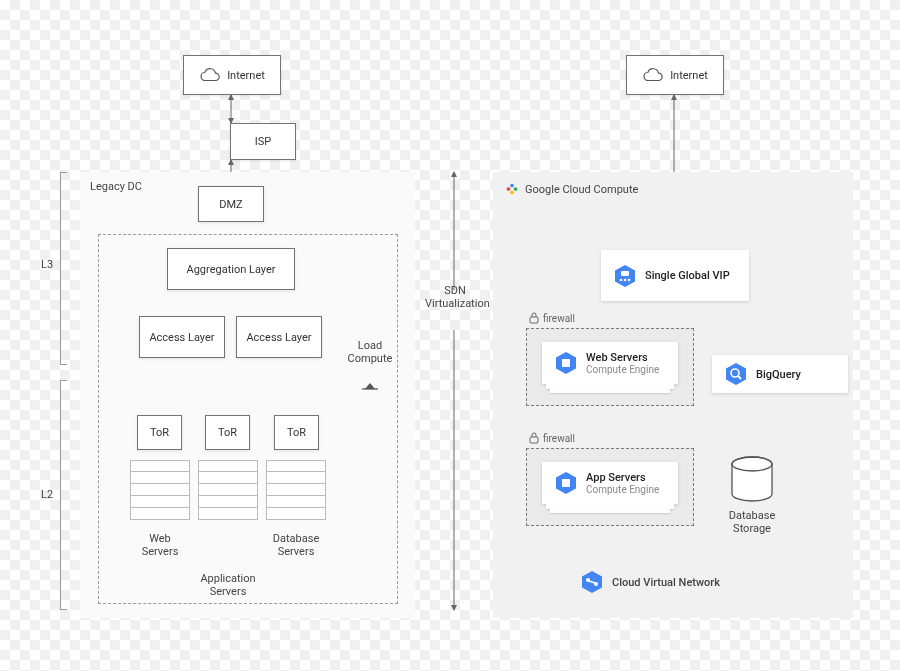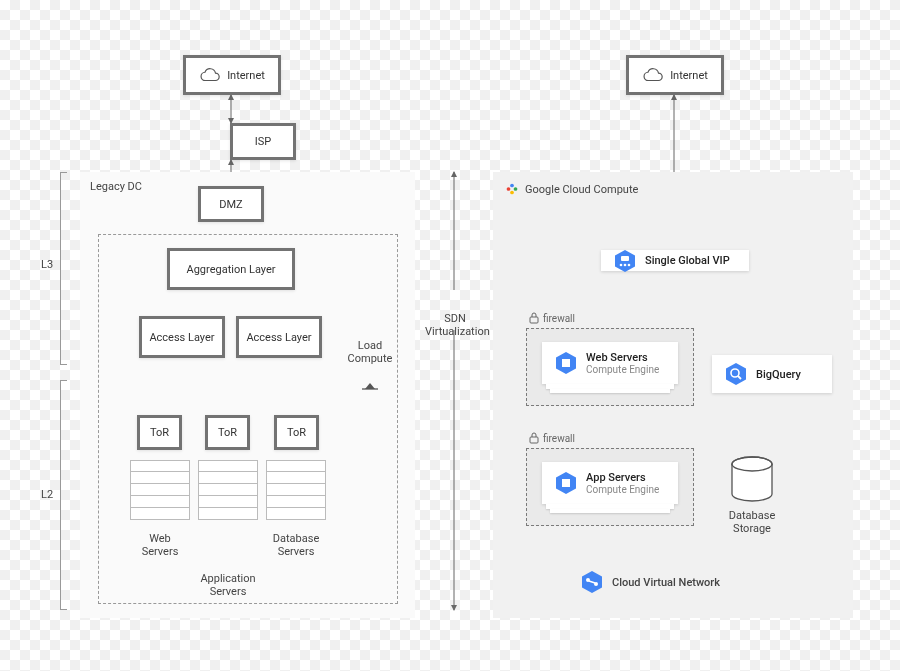--- a/index.html
+++ b/index.html
@@ -22,7 +22,7 @@
 .abs { position: absolute; }
 .box {
   background: #fff;
-  border: 3px solid #737373;
+  border: 1px solid #737373;
   display: flex;
   align-items: center;
   justify-content: center;

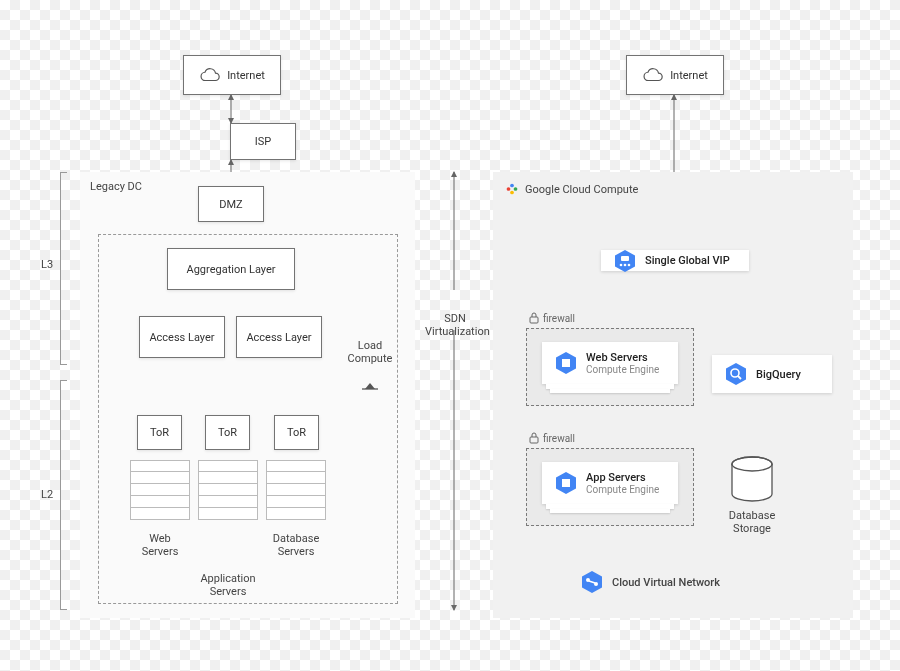--- a/index.html
+++ b/index.html
@@ -211,7 +211,7 @@
   </div>
 </div>
 
-<div class="abs gcp-box" style="left:601px; top:250px; width:148px; height:21px;">
+<div class="abs gcp-box" style="left:601px; top:250px; width:148px; height:51px;">
   <svg width="24" height="24" viewBox="0 0 24 24">
     <polygon points="12,1 22,6.5 22,17.5 12,23 2,17.5 2,6.5" fill="#4285F4"></polygon>
     <rect x="8" y="7" width="8" height="5" rx="1" fill="#fff"></rect>

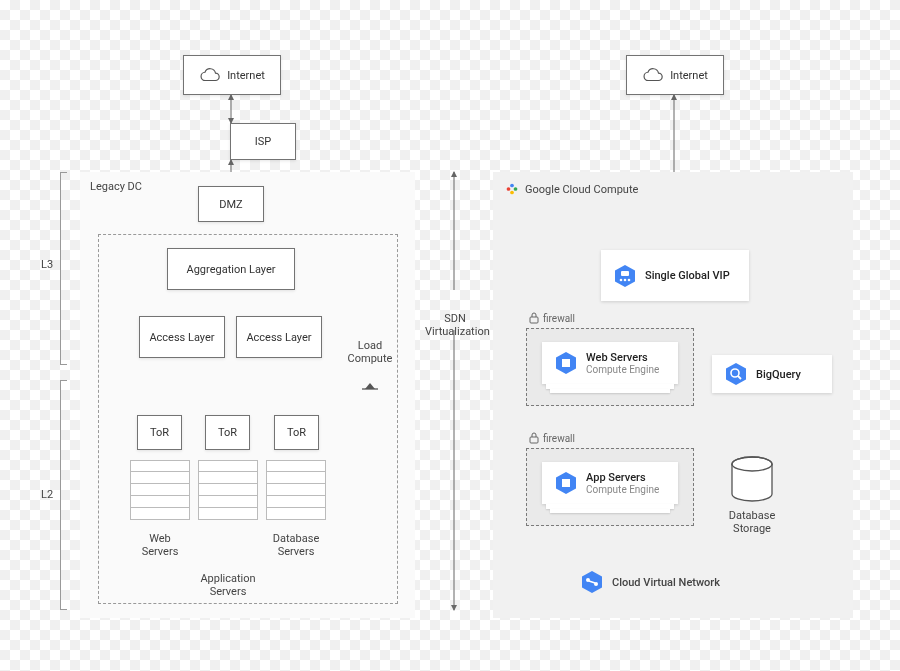--- a/index.html
+++ b/index.html
@@ -189,7 +189,7 @@
 <div class="abs label" style="left:266px; top:532px; width:60px; text-align:center; white-space:pre-line;">Database
 Servers</div>
 
-<div class="abs label" style="left:425px; top:312px; width:60px; text-align:center; white-space:pre-line;">SDN
+<div class="abs label" style="left:425px; top:284px; width:60px; text-align:center; white-space:pre-line;">SDN
 Virtualization</div>
 
 <div class="abs box shadow" style="left:626px; top:55px; width:98px; height:40px; gap:6px;">

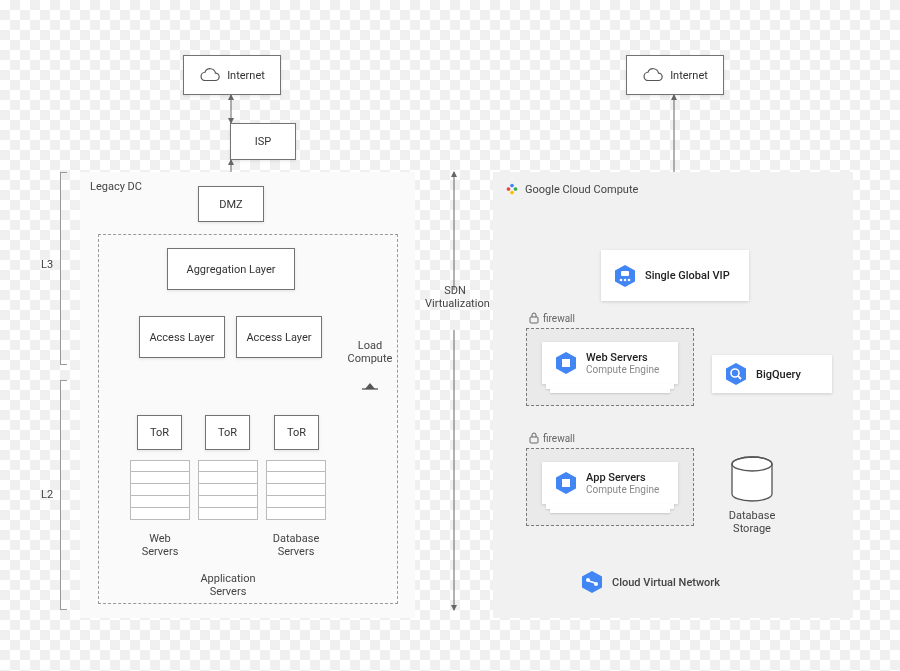--- a/index.html
+++ b/index.html
@@ -270,7 +270,7 @@
   <div style="height:4px; background:#fff; box-shadow:0 1px 2px rgba(0,0,0,0.15); margin:0 8px;"></div>
 </div>
 
-<div class="abs gcp-box" style="left:712px; top:355px; width:120px; height:38px;">
+<div class="abs gcp-box" style="left:712px; top:355px; width:136px; height:38px;">
   <svg width="24" height="24" viewBox="0 0 24 24">
     <polygon points="12,1 22,6.5 22,17.5 12,23 2,17.5 2,6.5" fill="#4285F4"></polygon>
     <circle cx="11" cy="11" r="4" fill="none" stroke="#fff" stroke-width="1.6"></circle>

